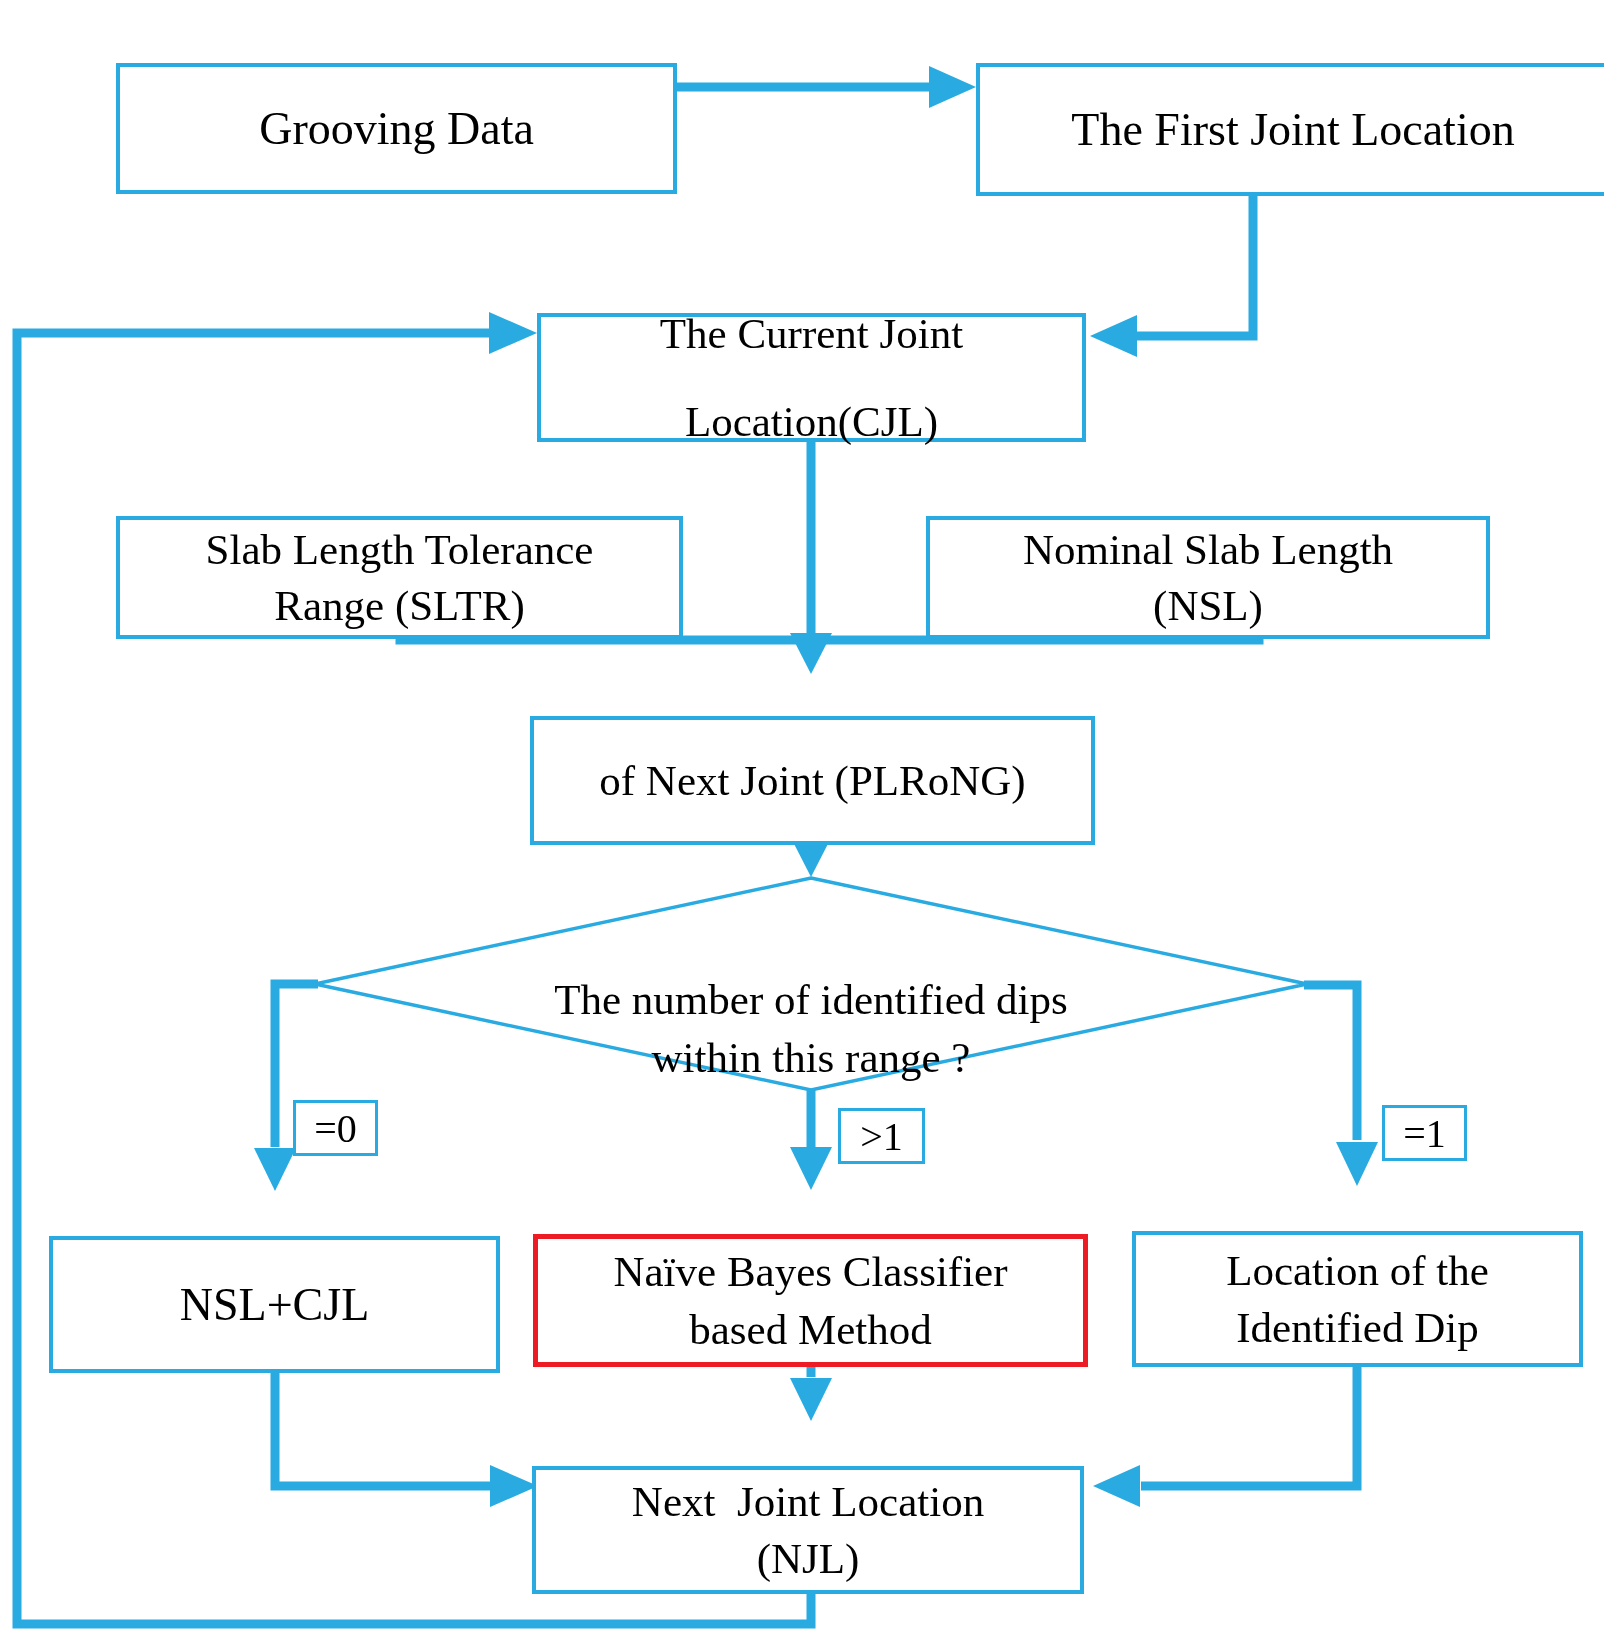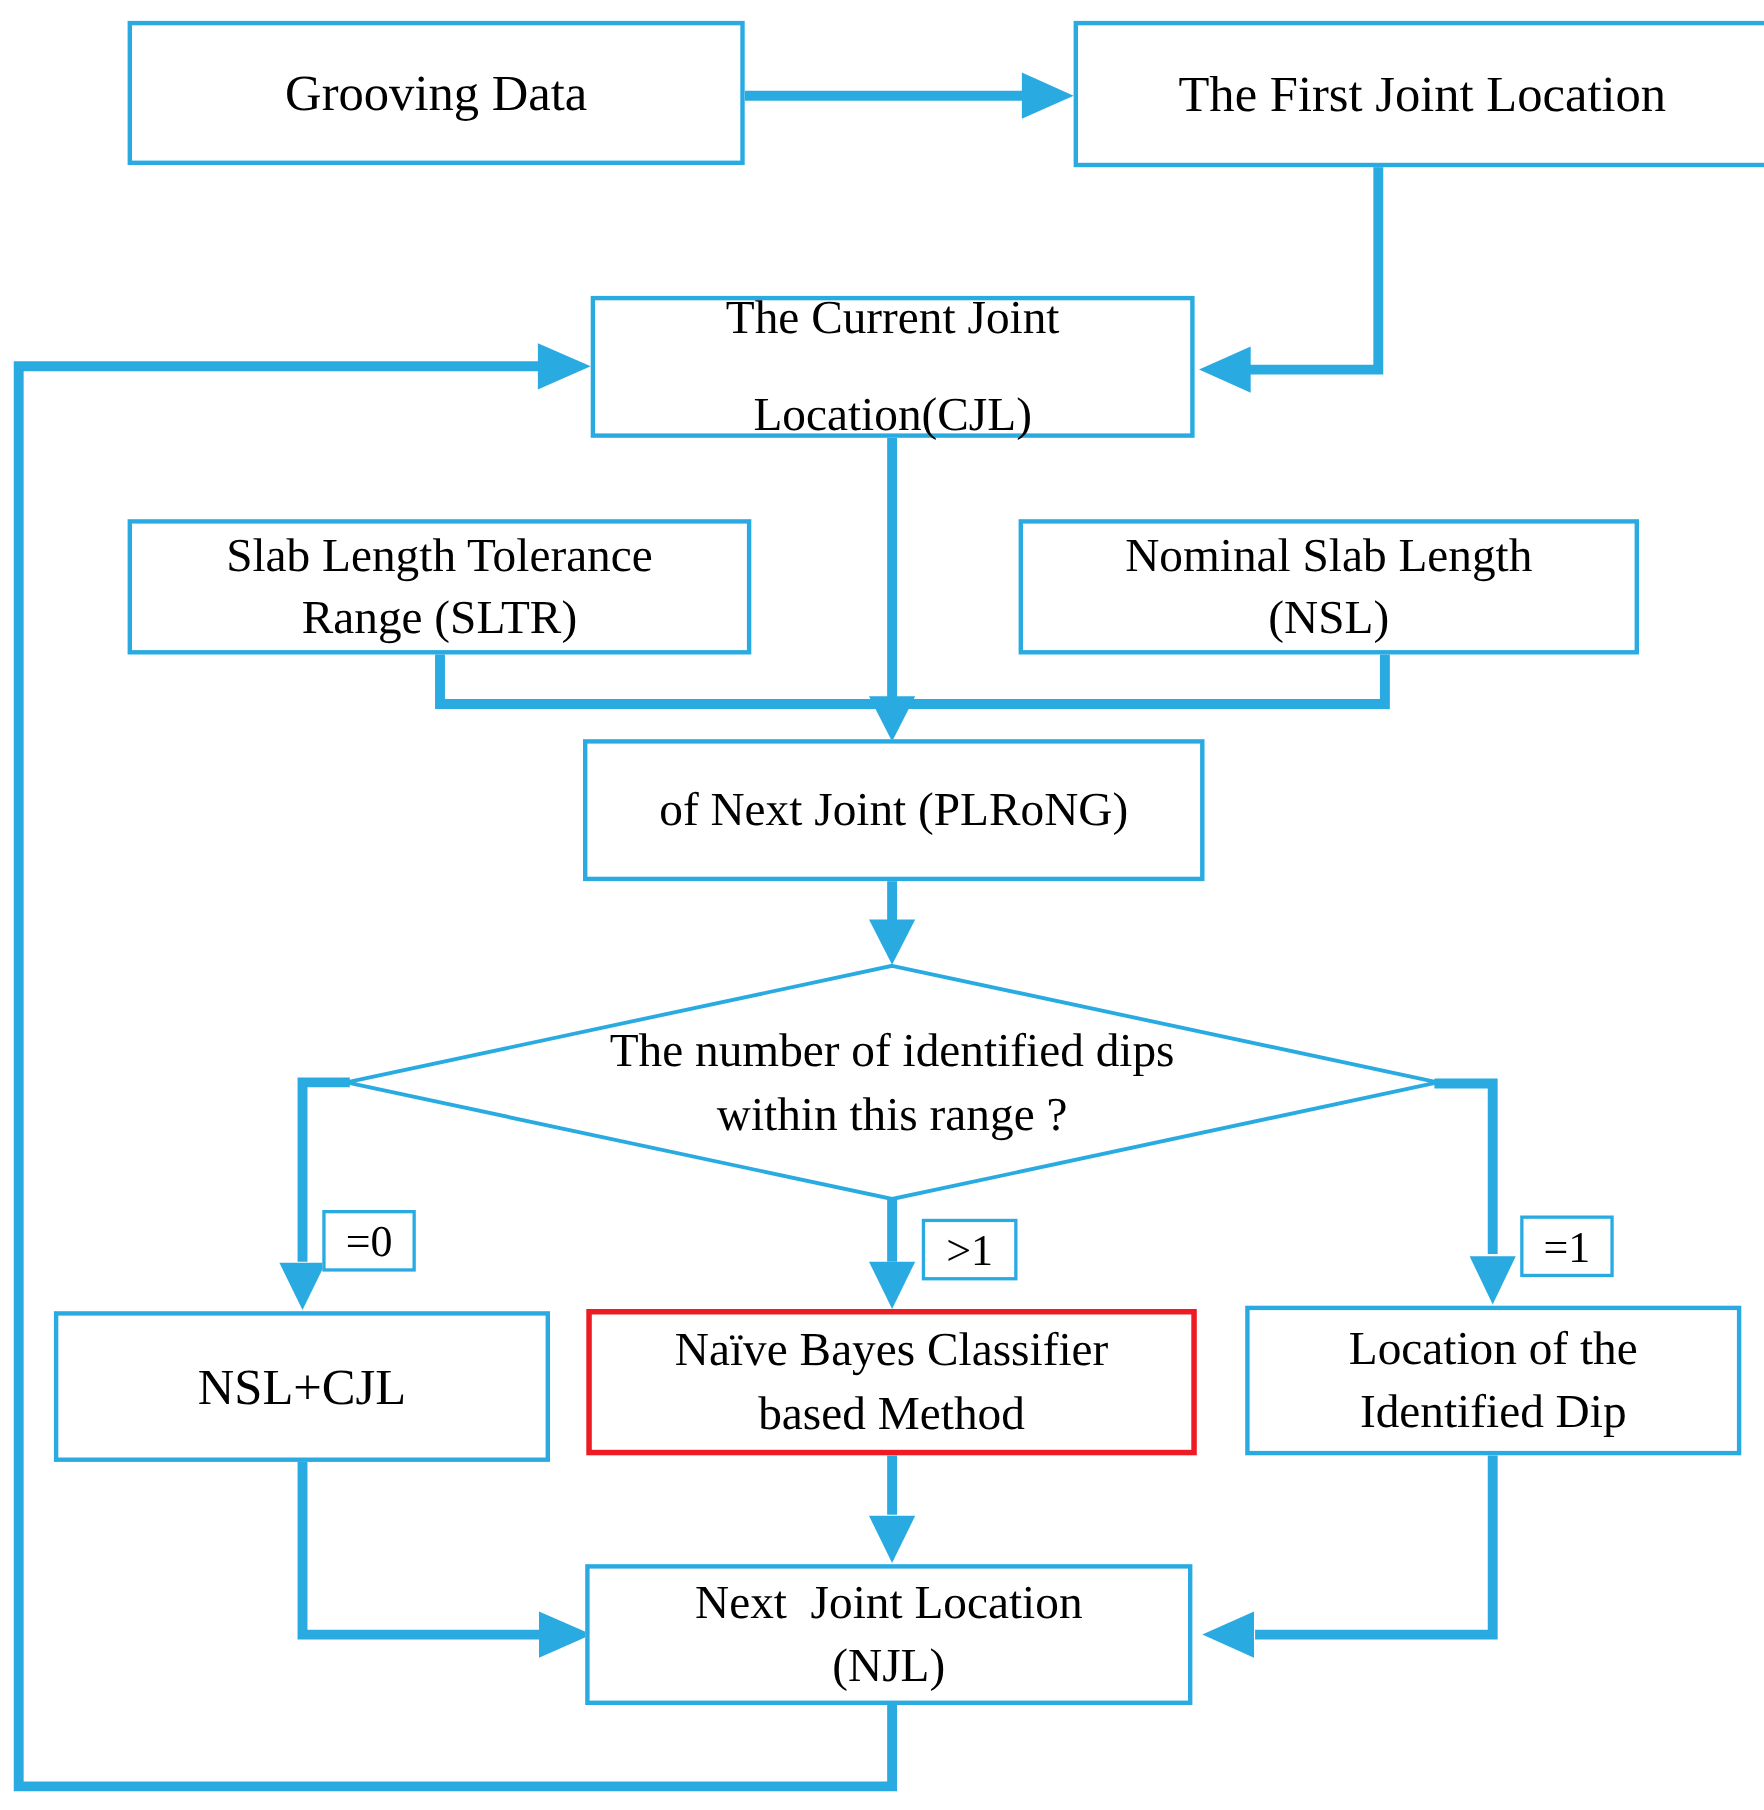--- a/index.html
+++ b/index.html
@@ -22,6 +22,7 @@
     text-align:left;
     font-size:43px;line-height:1.33;
     white-space:pre-wrap;
+    margin-top:44px;
   }
   .node.alert{border:5px solid var(--alert,#ED1C24);}
   .node.plain{border:none;background:transparent;z-index:3;}

